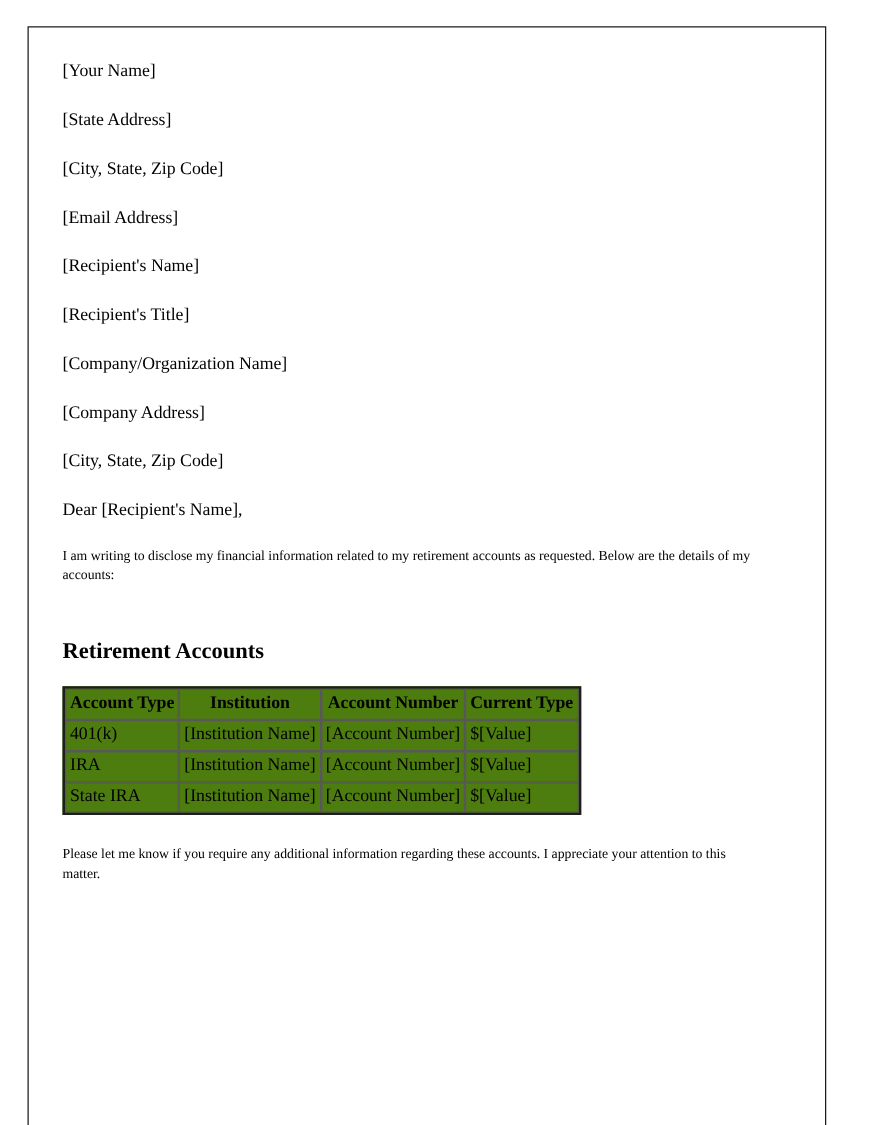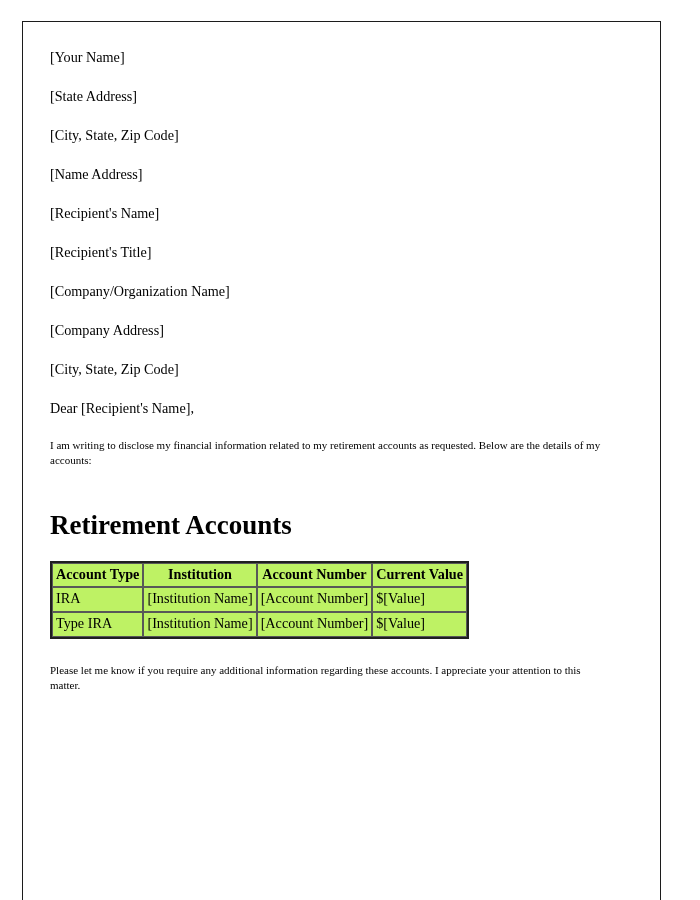--- a/index.html
+++ b/index.html
@@ -101,7 +101,7 @@
     <p class="doc-line">[Your Name]</p>
     <p class="doc-line">[State Address]</p>
     <p class="doc-line">[City, State, Zip Code]</p>
-    <p class="doc-line">[Name Address]</p>
+    <p class="doc-line">[Email Address]</p>
   </div>
 
   <div>

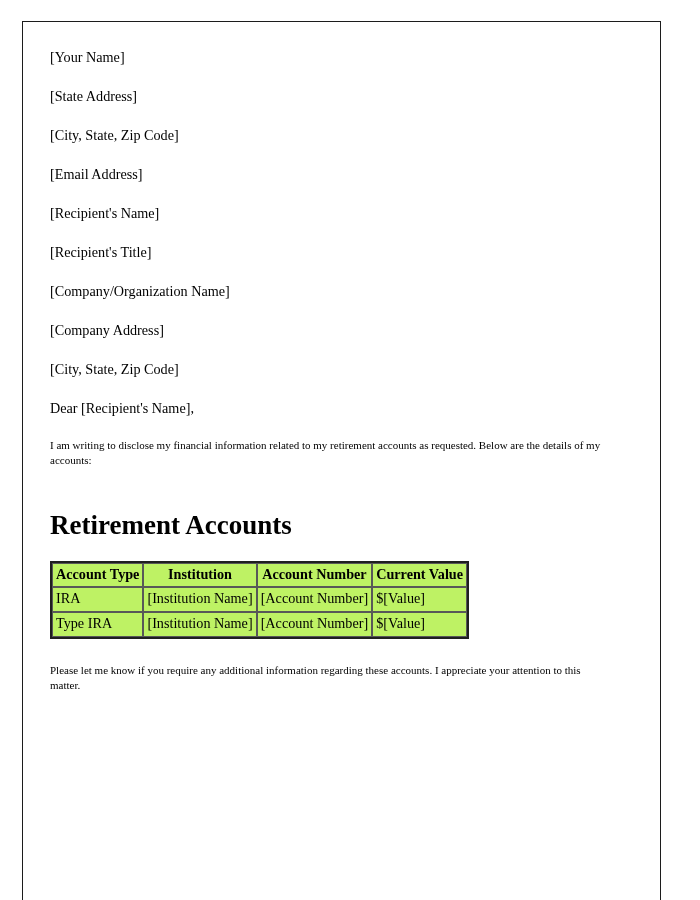--- a/index.html
+++ b/index.html
@@ -53,7 +53,7 @@
   }
 
   .section-heading {
-    font-size: 27px;
+    font-size: 18px;
     font-weight: bold;
     line-height: 1.25;
     margin: 40px 0 18px 0;

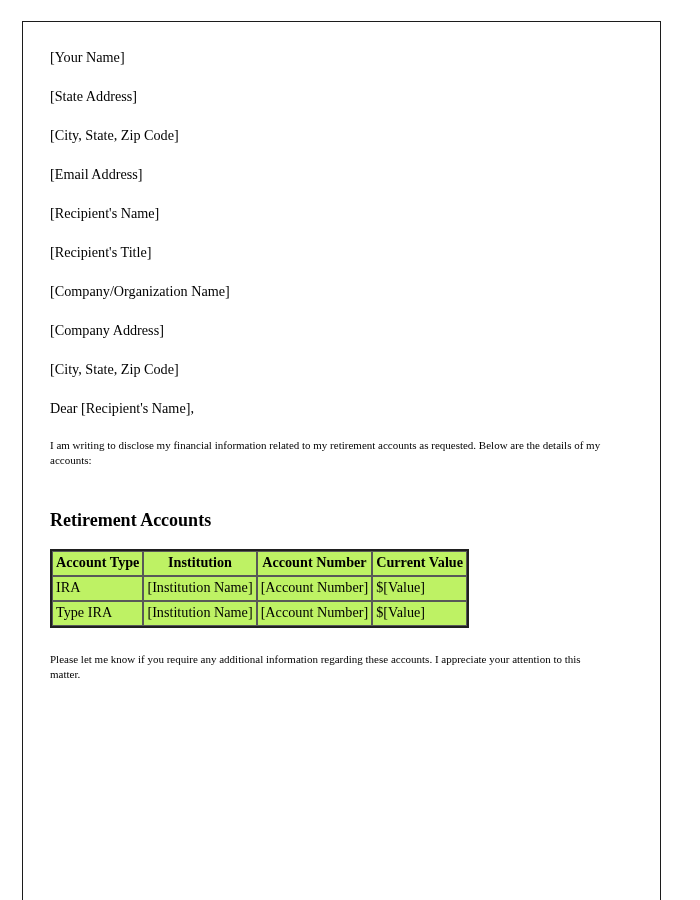--- a/index.html
+++ b/index.html
@@ -67,7 +67,7 @@
     border-color: #1f1f1f;
     border-width: 2px;
     margin: 0 0 24px 0;
-    background: #bef264;
+    background: #4d7c0f;
   }
 
   table.accounts-table th,

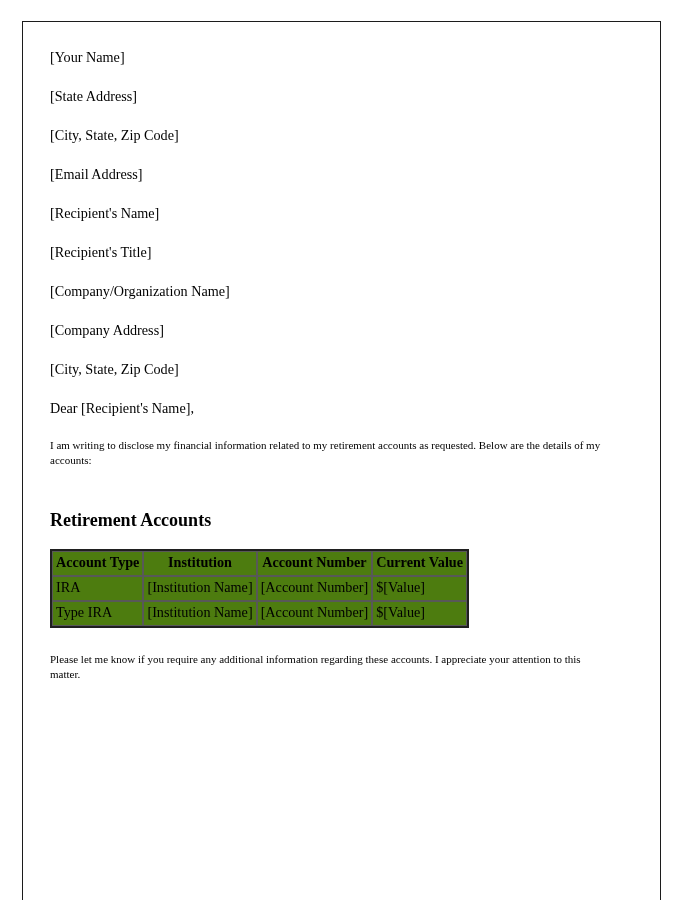--- a/index.html
+++ b/index.html
@@ -124,7 +124,7 @@
         <th>Account Type</th>
         <th>Institution</th>
         <th>Account Number</th>
-        <th>Current Value</th>
+        <th>Current Type</th>
       </tr>
     </thead>
     <tbody>

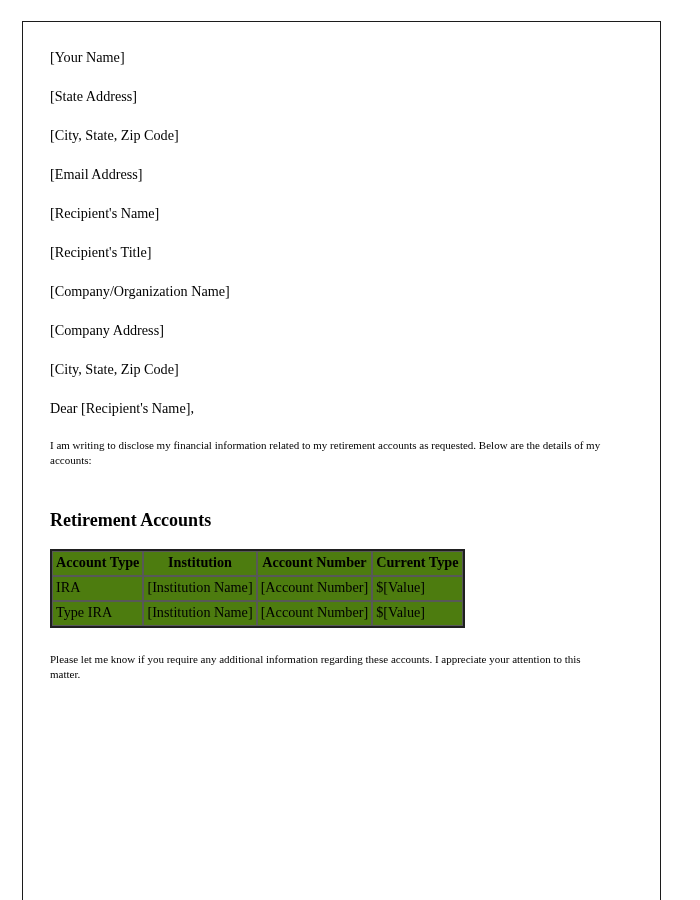--- a/index.html
+++ b/index.html
@@ -129,6 +129,12 @@
     </thead>
     <tbody>
       <tr>
+        <td>401(k)</td>
+        <td>[Institution Name]</td>
+        <td>[Account Number]</td>
+        <td>$[Value]</td>
+      </tr>
+      <tr>
         <td>IRA</td>
         <td>[Institution Name]</td>
         <td>[Account Number]</td>

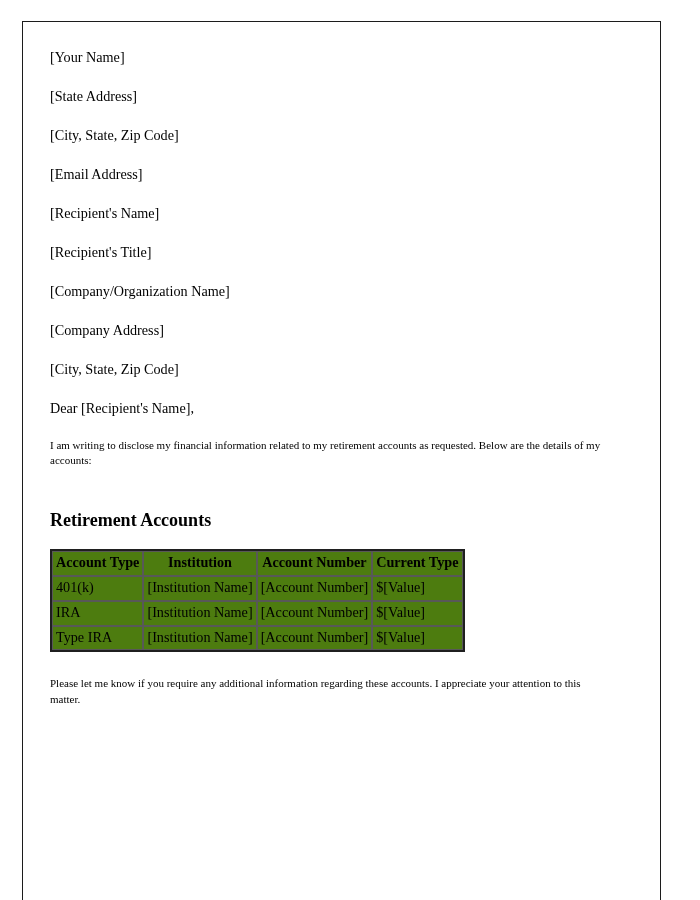--- a/index.html
+++ b/index.html
@@ -141,7 +141,7 @@
         <td>$[Value]</td>
       </tr>
       <tr>
-        <td>Type IRA</td>
+        <td>State IRA</td>
         <td>[Institution Name]</td>
         <td>[Account Number]</td>
         <td>$[Value]</td>

